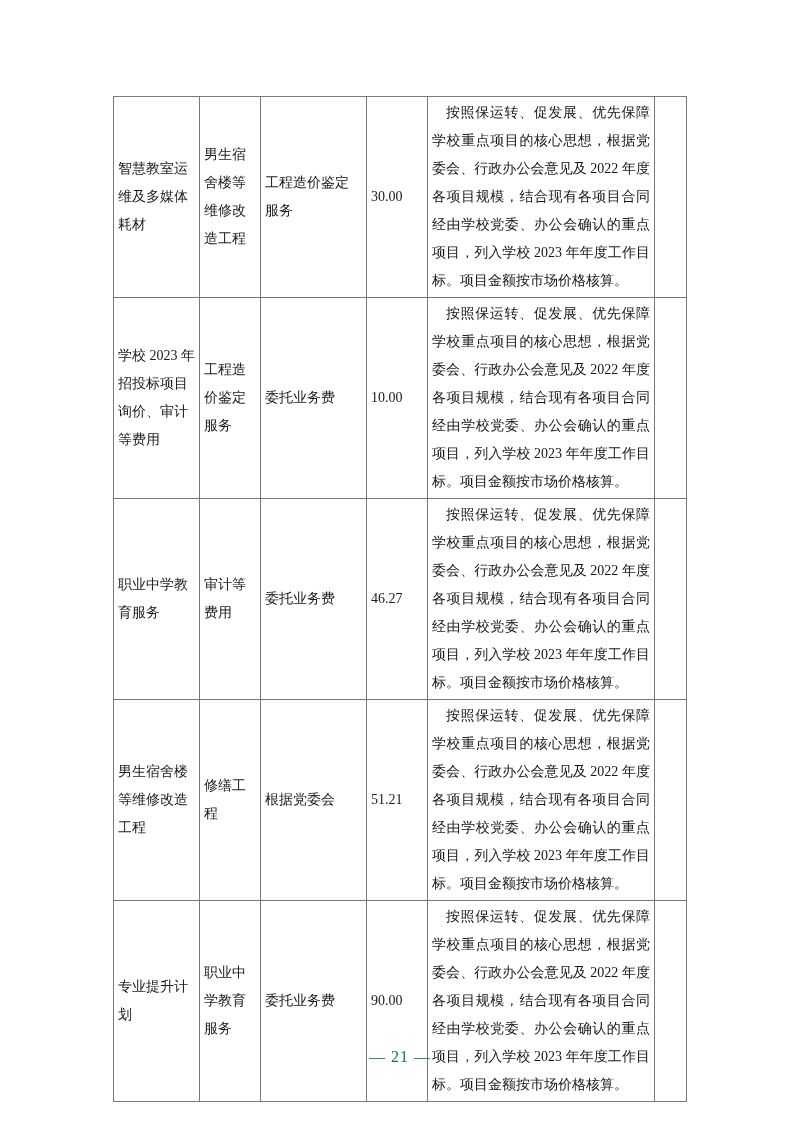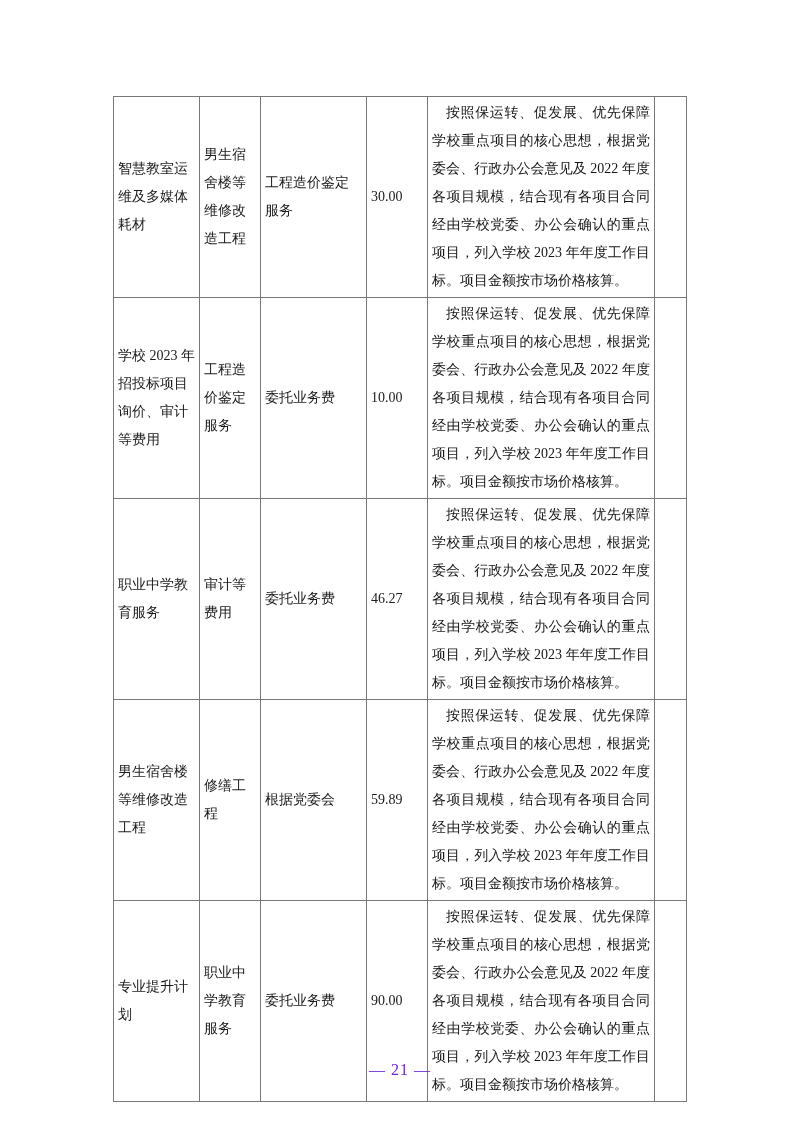--- a/index.html
+++ b/index.html
@@ -108,7 +108,7 @@
         <td class="cell-project">男生宿舍楼等维修改造工程</td>
         <td class="cell-category">修缮工程</td>
         <td class="cell-expense">根据党委会</td>
-        <td class="cell-amount">59.89</td>
+        <td class="cell-amount">51.21</td>
         <td class="cell-desc">按照保运转、促发展、优先保障学校重点项目的核心思想，根据党委会、行政办公会意见及 2022 年度各项目规模，结合现有各项目合同经由学校党委、办公会确认的重点项目，列入学校 2023 年年度工作目标。项目金额按市场价格核算。</td>
         <td class="cell-note"></td>
       </tr>

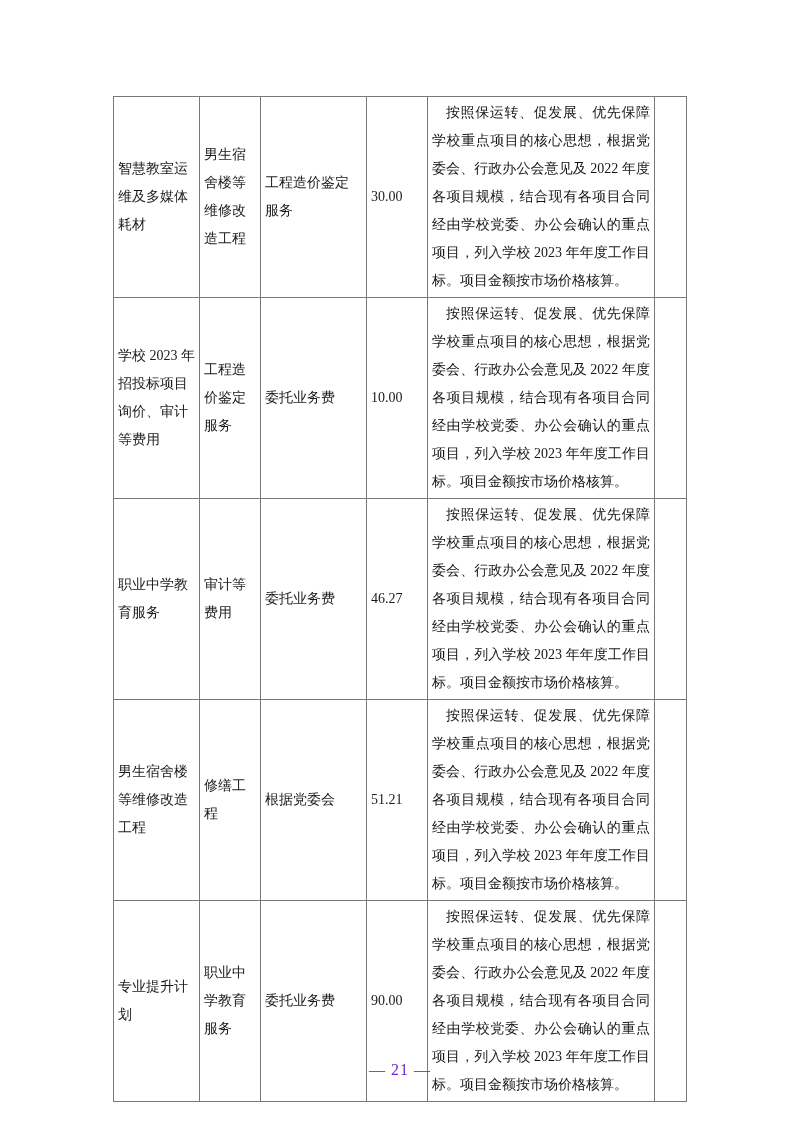--- a/index.html
+++ b/index.html
@@ -61,8 +61,7 @@
     text-align: center;
     font-size: 16px;
     letter-spacing: 1px;
-    color: #6d28d9;
-    margin-top: 13px;
+    color: #0f766e;
   }
 </style>
 </head>

